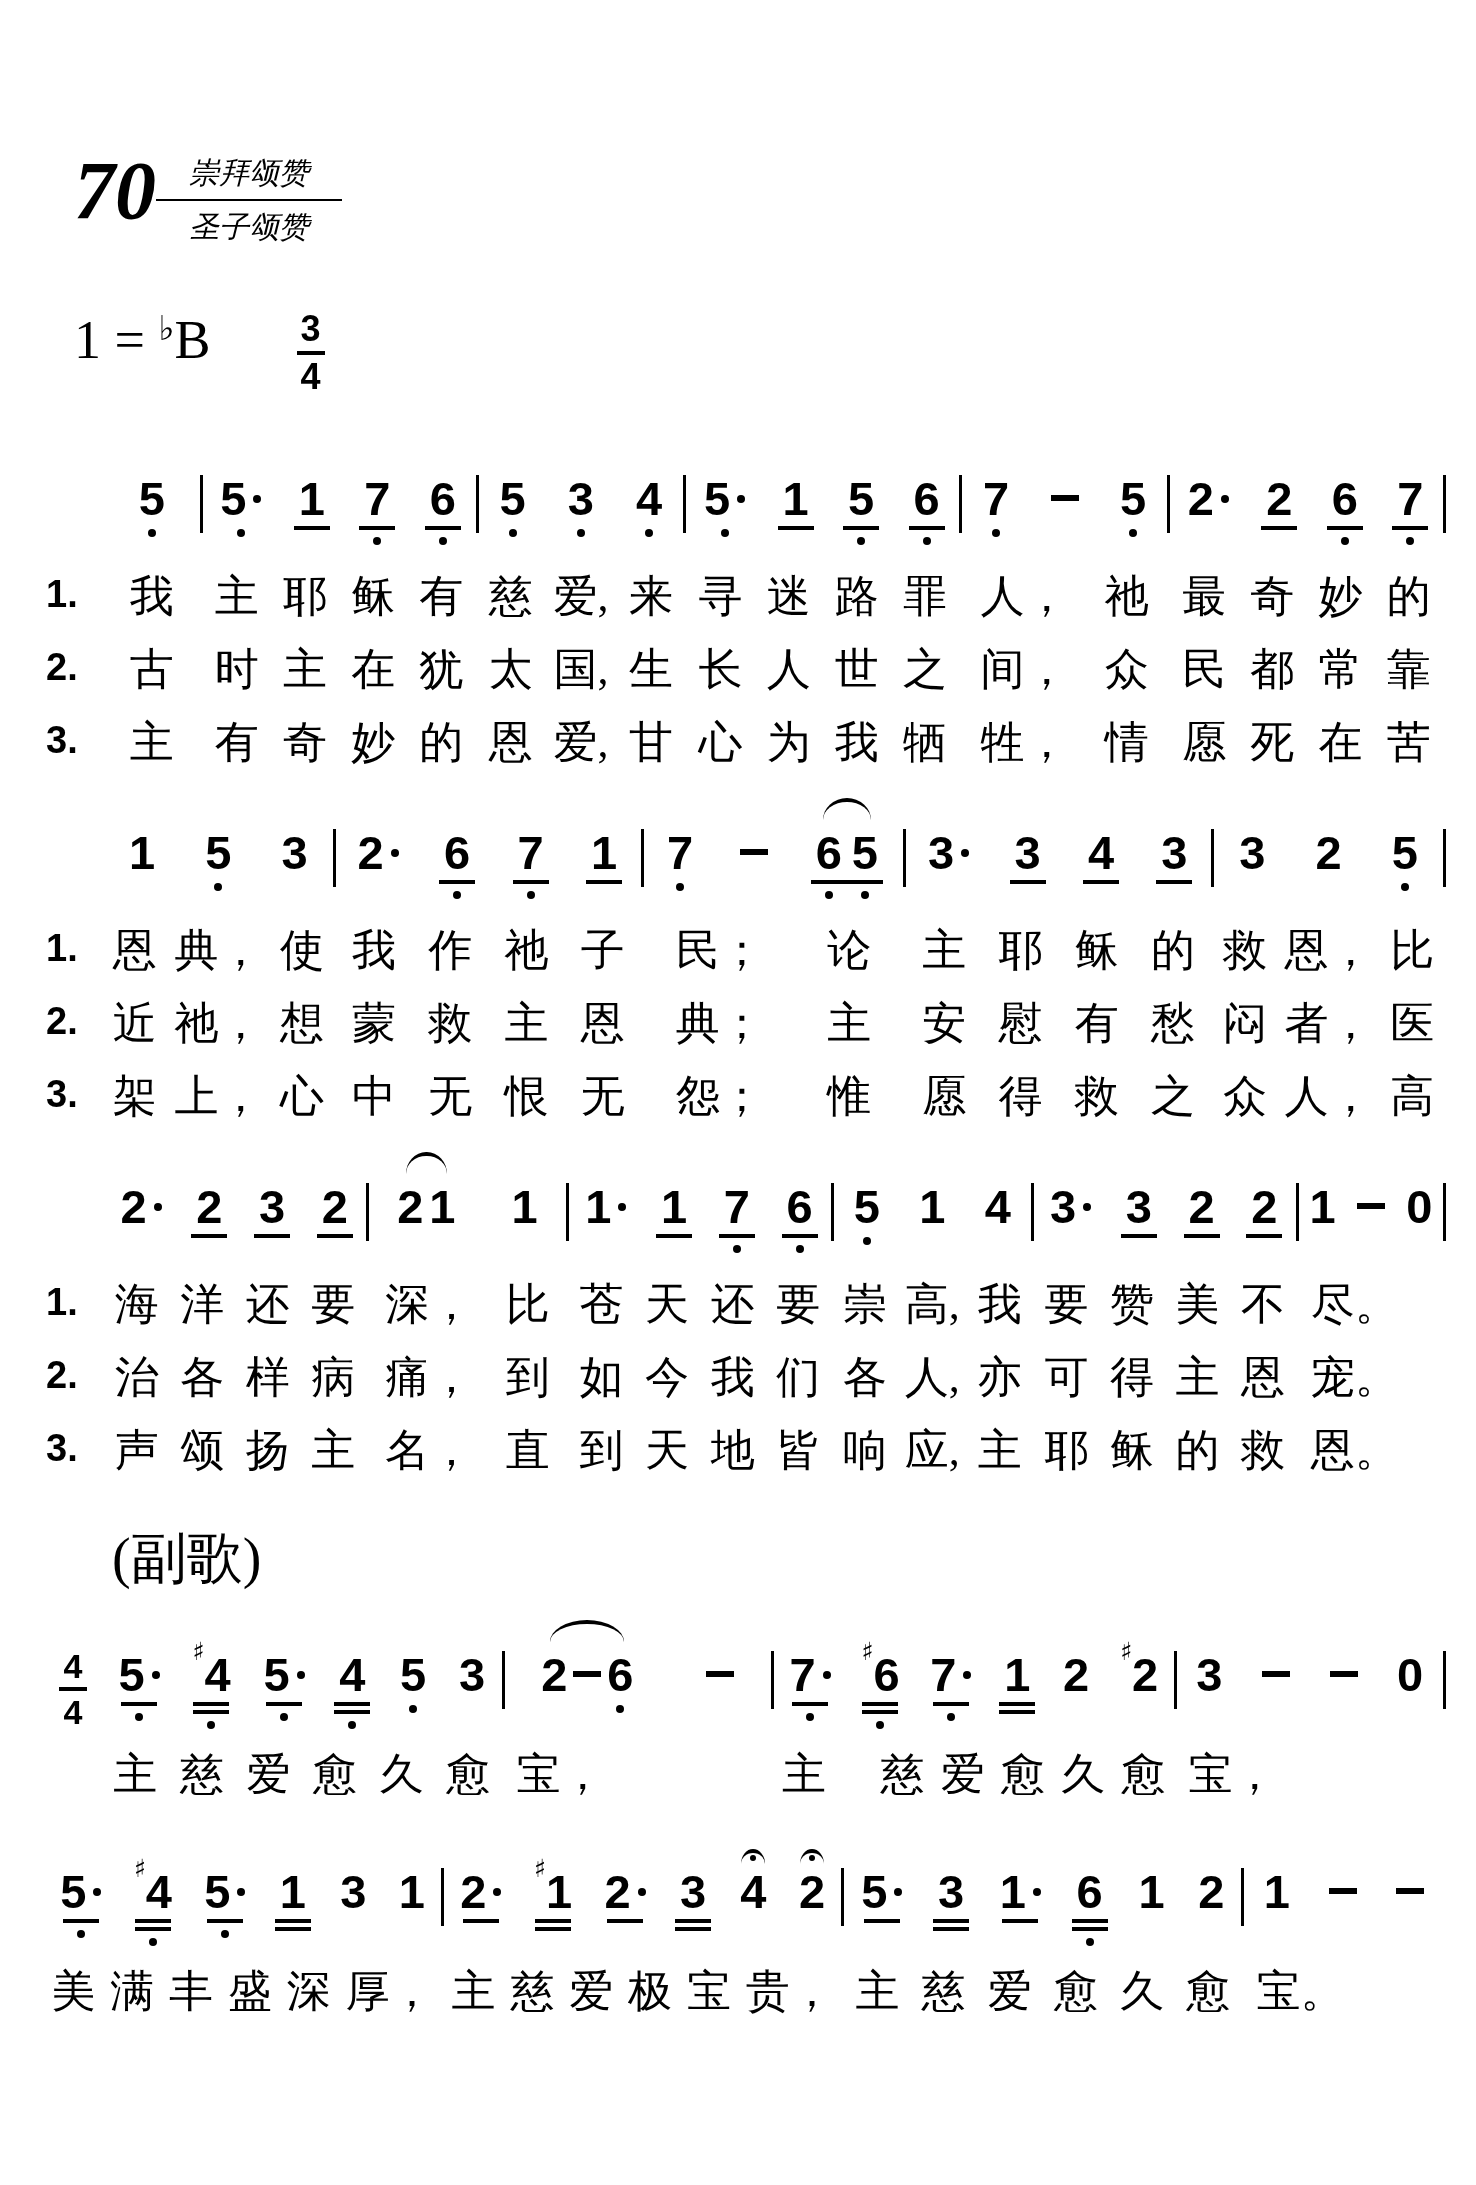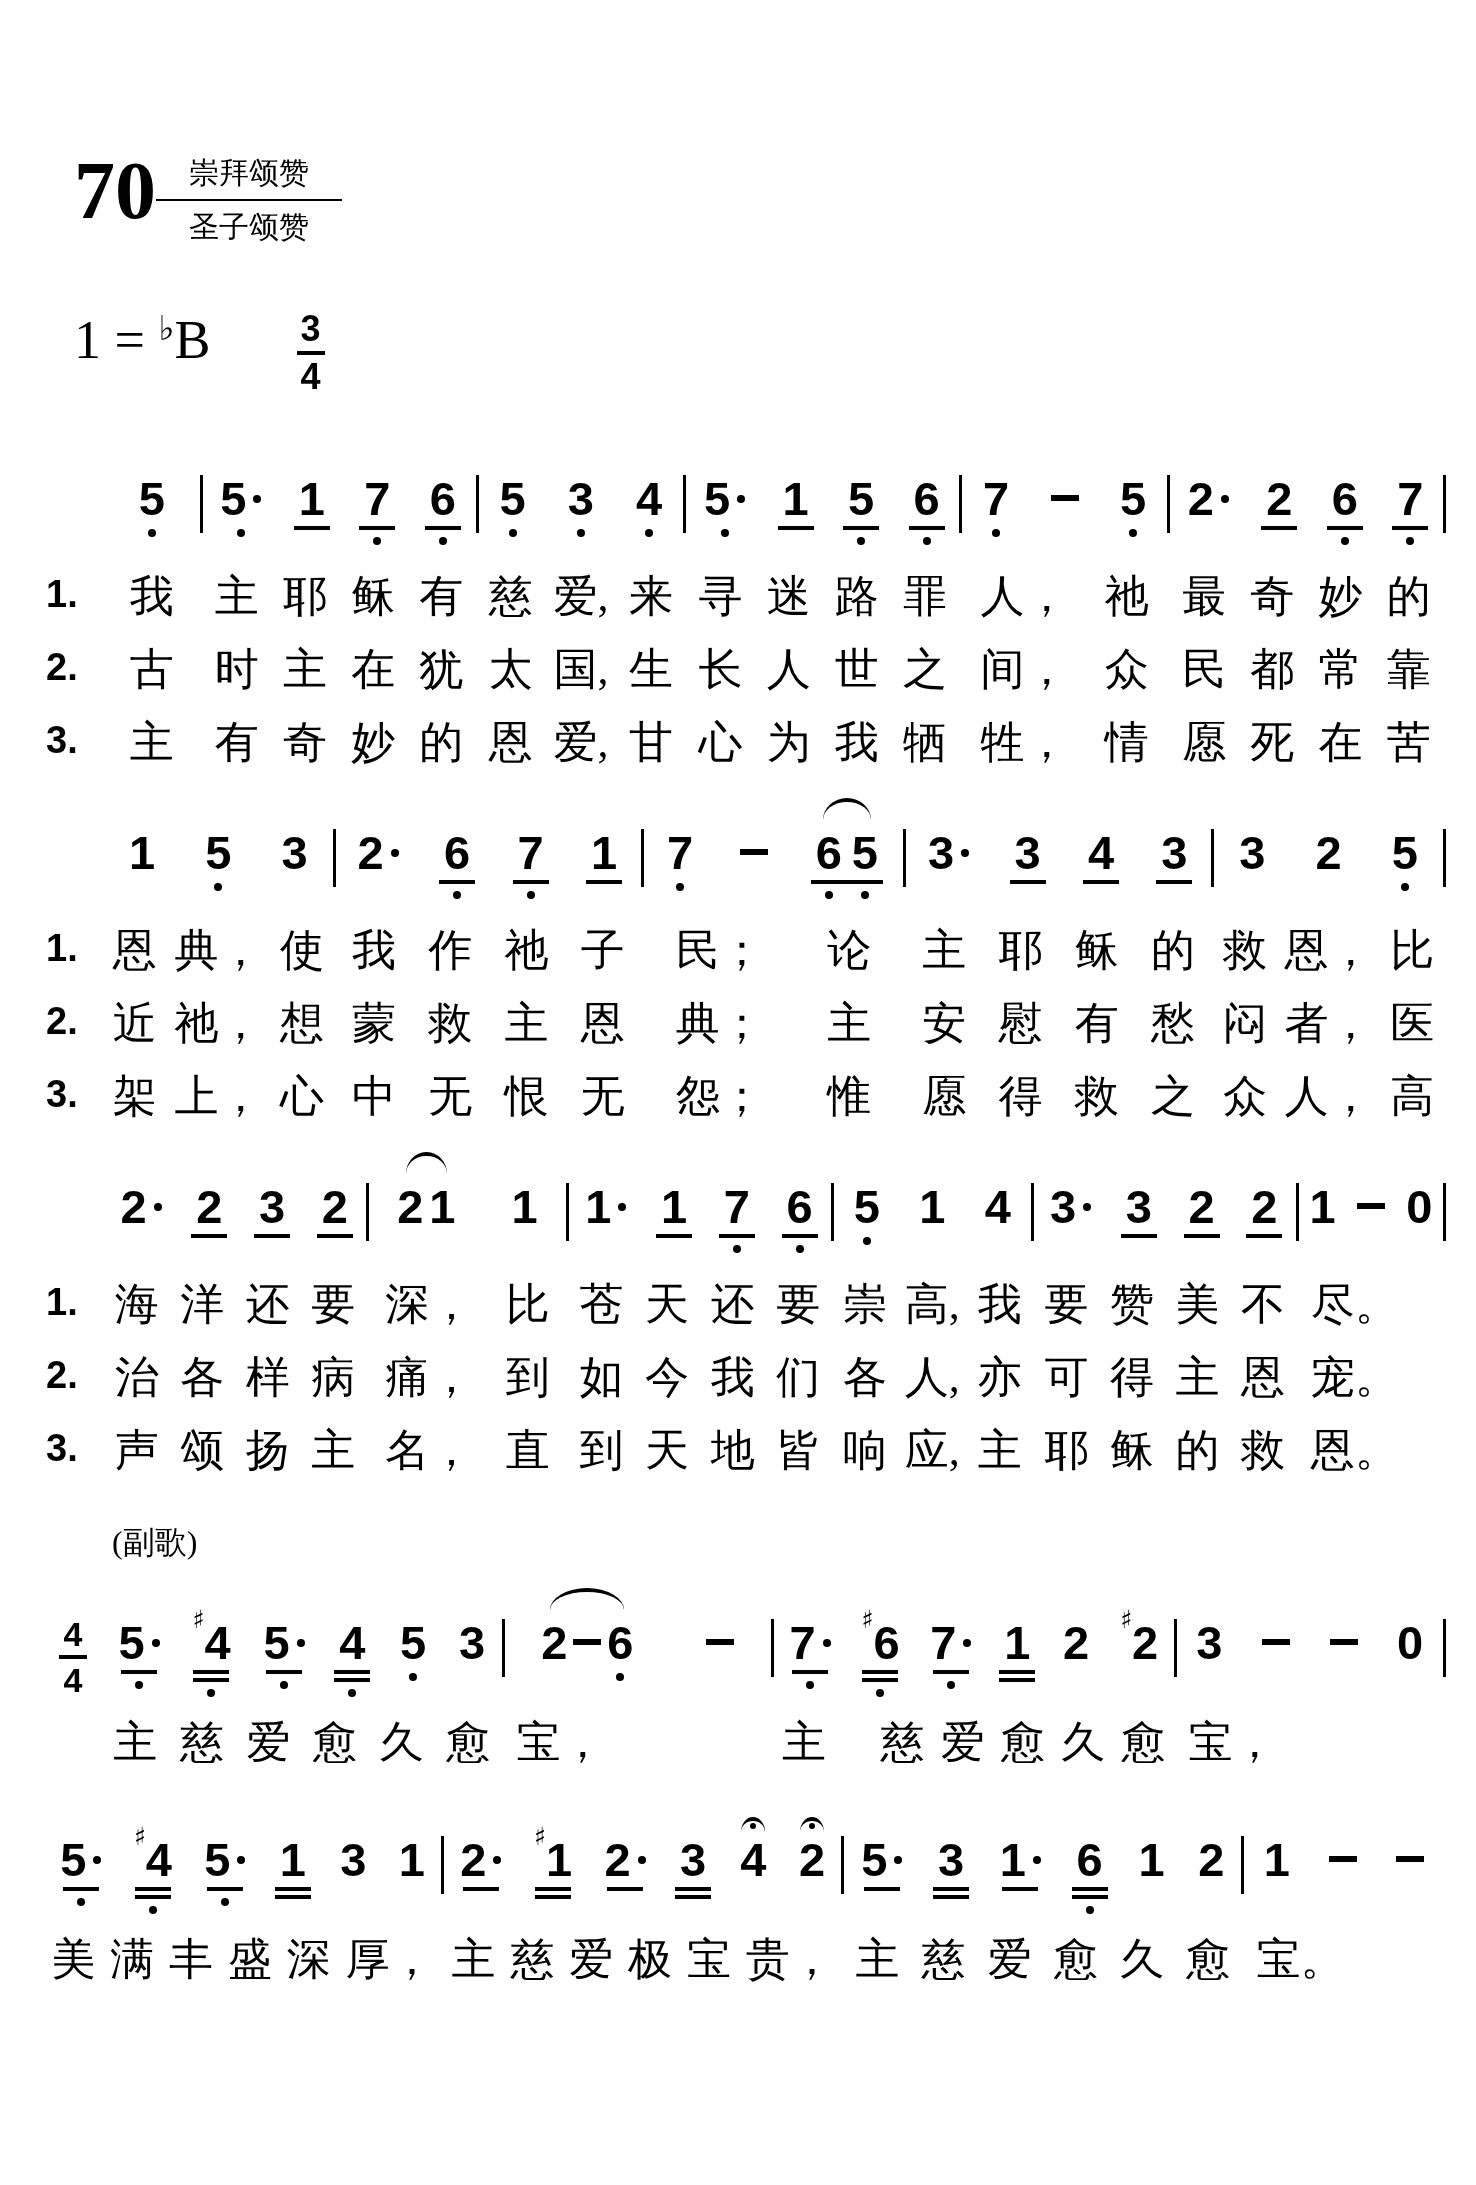--- a/index.html
+++ b/index.html
@@ -9,7 +9,7 @@
     font-family:"Liberation Serif","DejaVu Serif",serif;
   }
   
-  .header { display:flex; align-items:flex-start; padding:150px 78px 0 74px; }
+  .header { display:flex; align-items:flex-start; padding:150px 78px 0 74px;font-style:italic; }
   .hymn-no { font-family:"Liberation Serif",serif; font-weight:bold; font-size:82px; line-height:1; }
   .title {
     flex:1; text-align:center; font-family:"Liberation Sans",sans-serif;

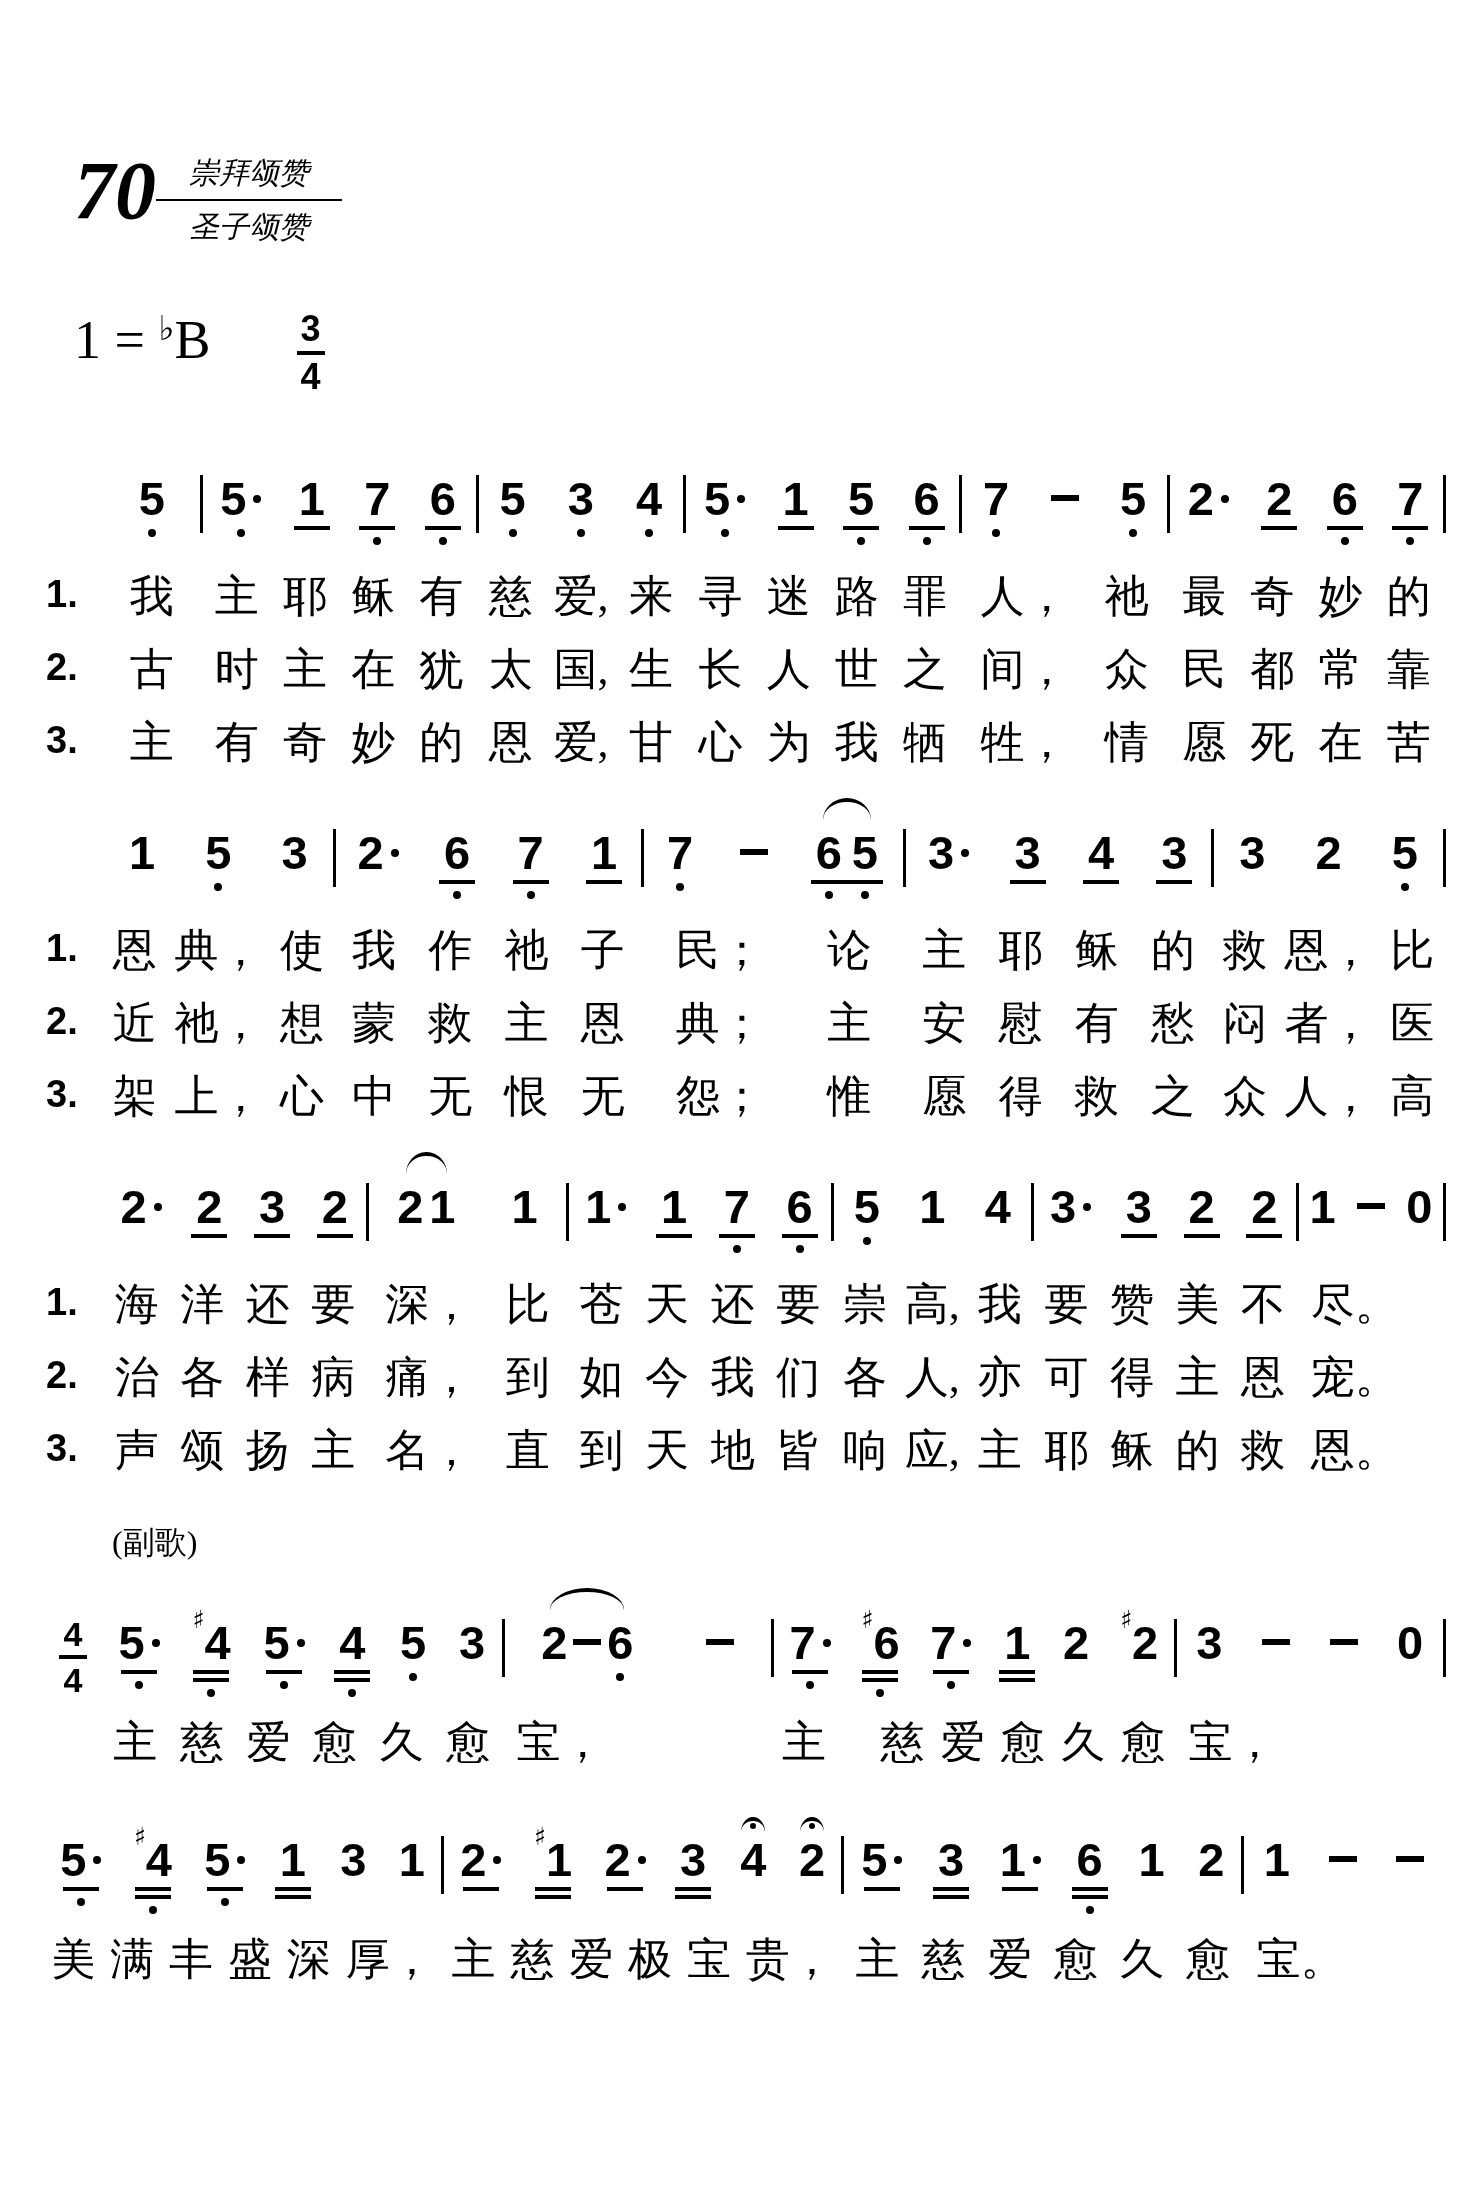--- a/index.html
+++ b/index.html
@@ -73,7 +73,7 @@
   .vnum { font-family:"Liberation Sans",sans-serif; font-weight:bold; font-size:38px;
     justify-content:flex-start; padding-left:2px; }
   
-  .chorus-label { margin:34px 0 0 112px; font-size:32px; }
+  .chorus-label { margin:34px 0 0 112px; font-size:56px; }
   .chorus-sys .lrow { height:78px; }
 </style>
 </head>

